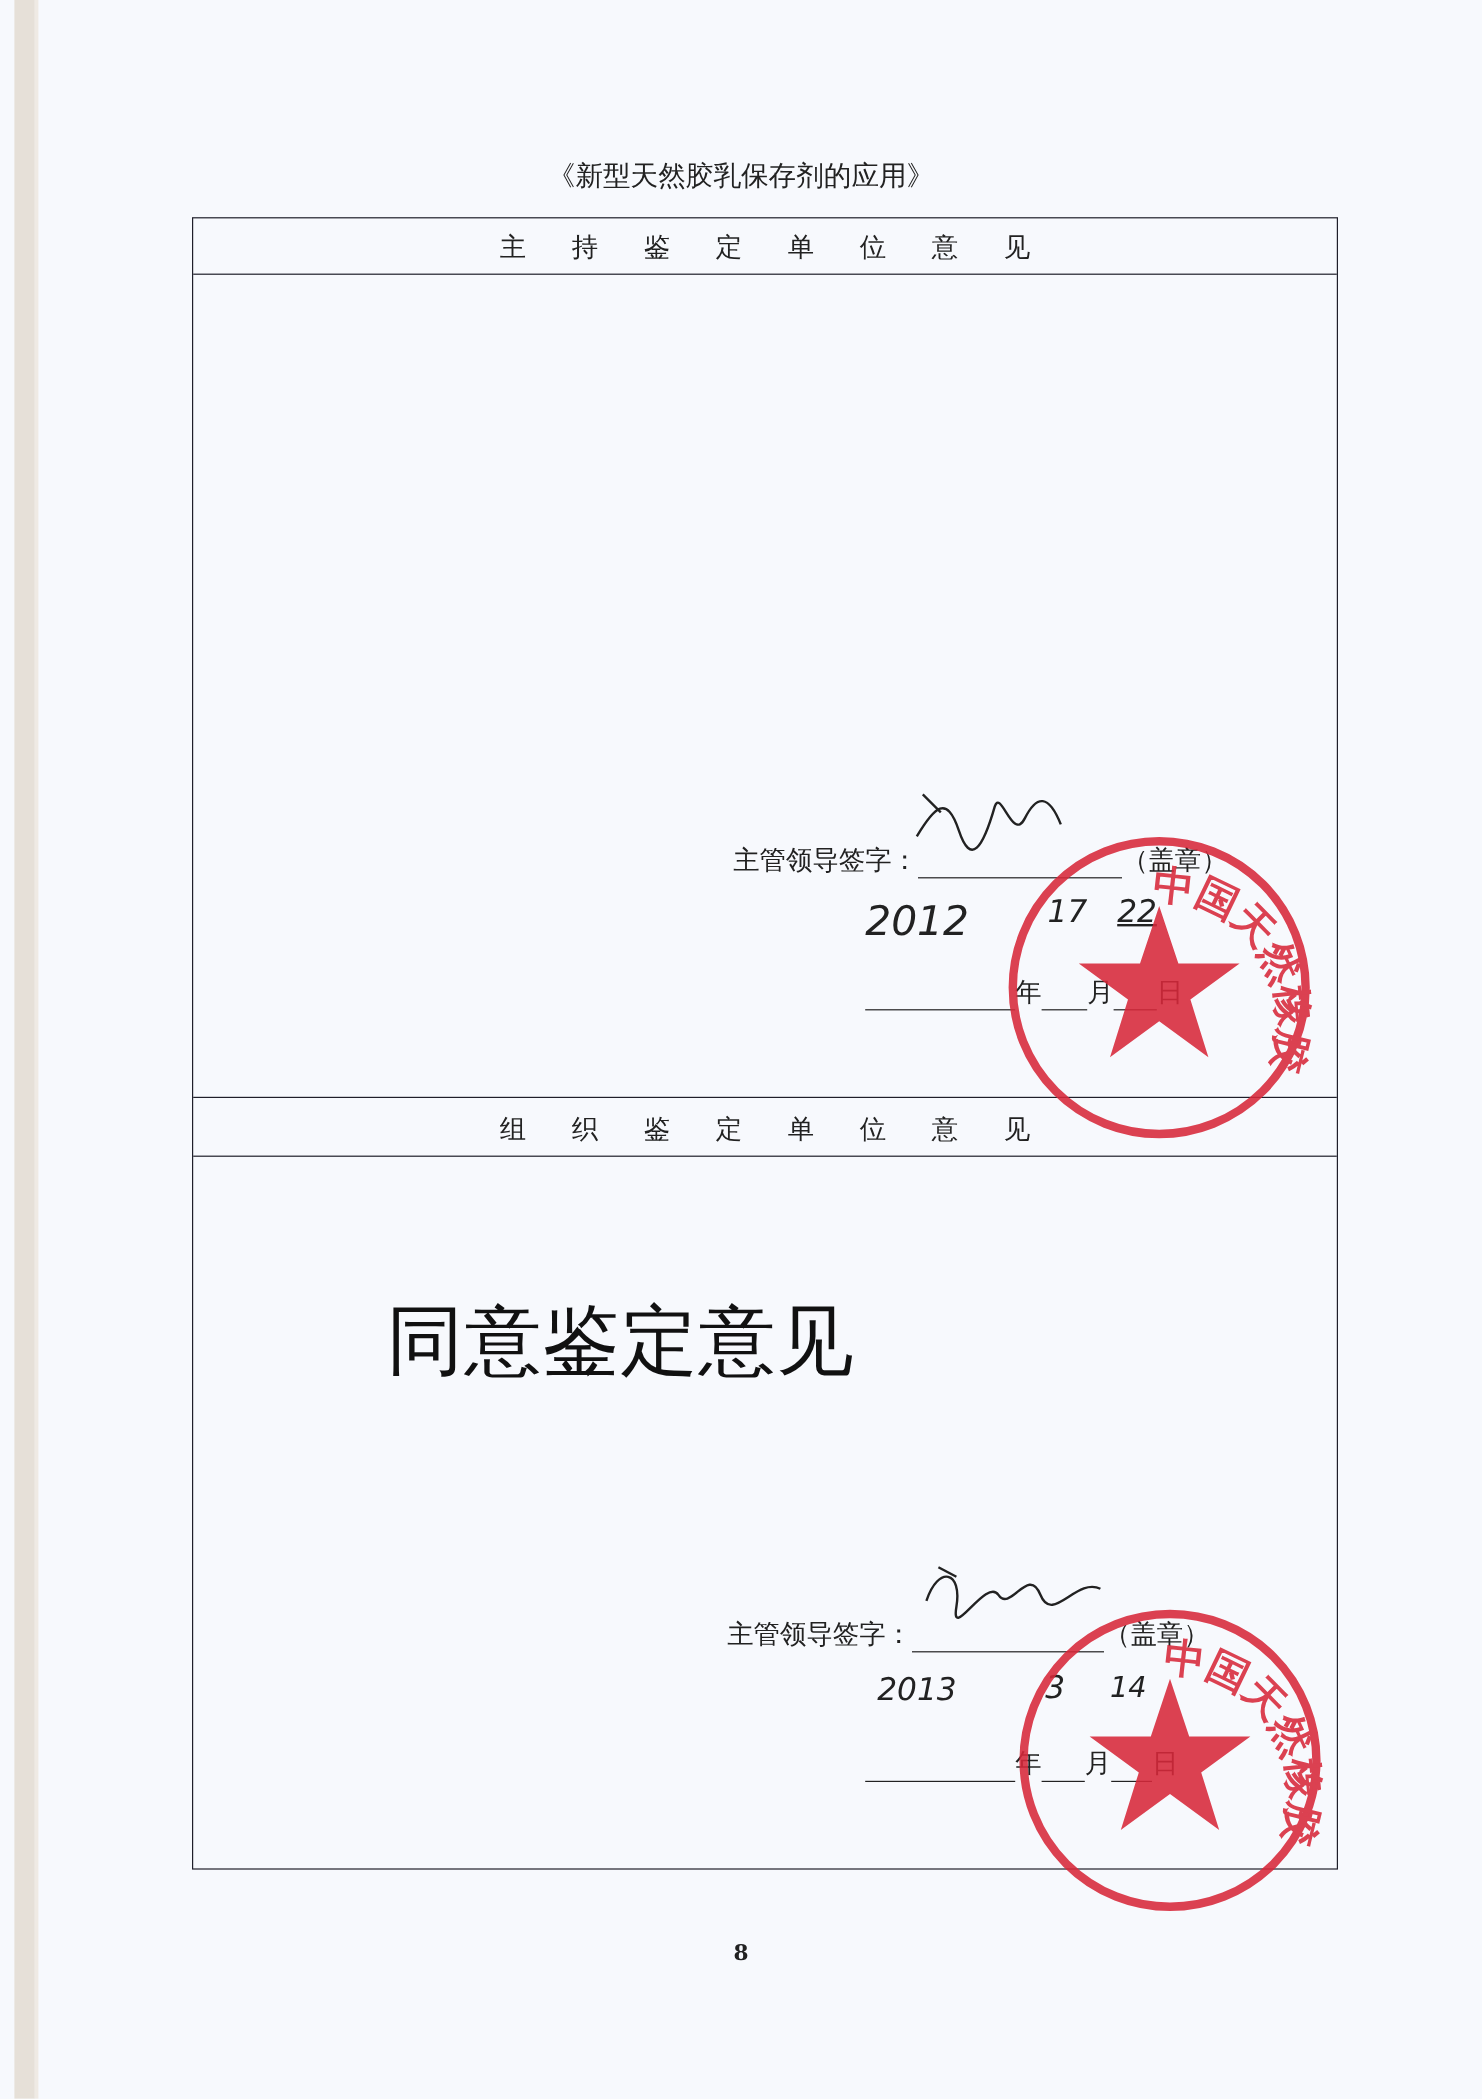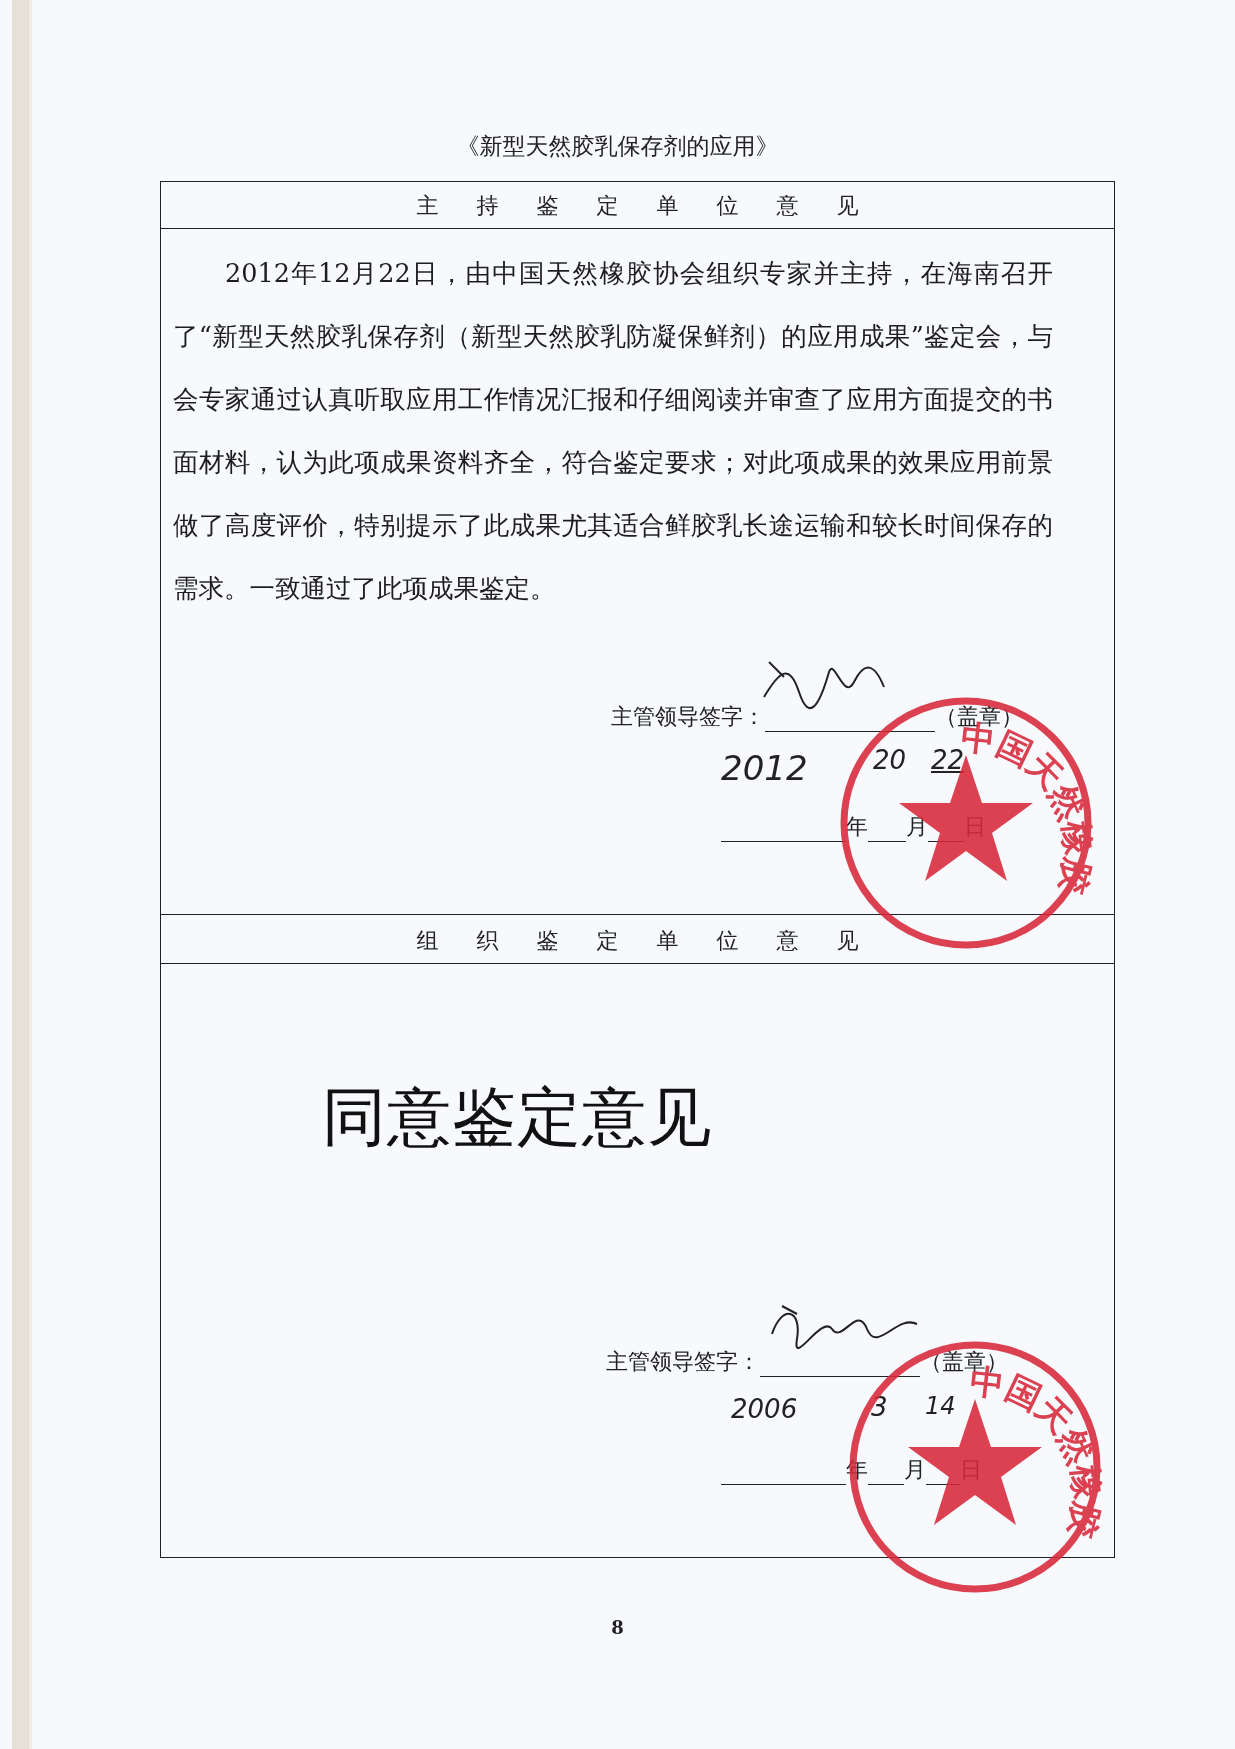--- a/index.html
+++ b/index.html
@@ -77,7 +77,6 @@
   </div>
   <div class="hline" style="top:46px;"></div>
 
-  <div class="body-text">2012年12月22日，由中国天然橡胶协会组织专家并主持，在海南召开了“新型天然胶乳保存剂（新型天然胶乳防凝保鲜剂）的应用成果”鉴定会，与会专家通过认真听取应用工作情况汇报和仔细阅读并审查了应用方面提交的书面材料，认为此项成果资料齐全，符合鉴定要求；对此项成果的效果应用前景做了高度评价，特别提示了此成果尤其适合鲜胶乳长途运输和较长时间保存的需求。一致通过了此项成果鉴定。</div>
 
   <div class="sign-row" style="left:450px; top:520px;">
     <span>主管领导签字：</span><span class="underline-blank" style="width:170px;"></span><span>（盖章）</span>

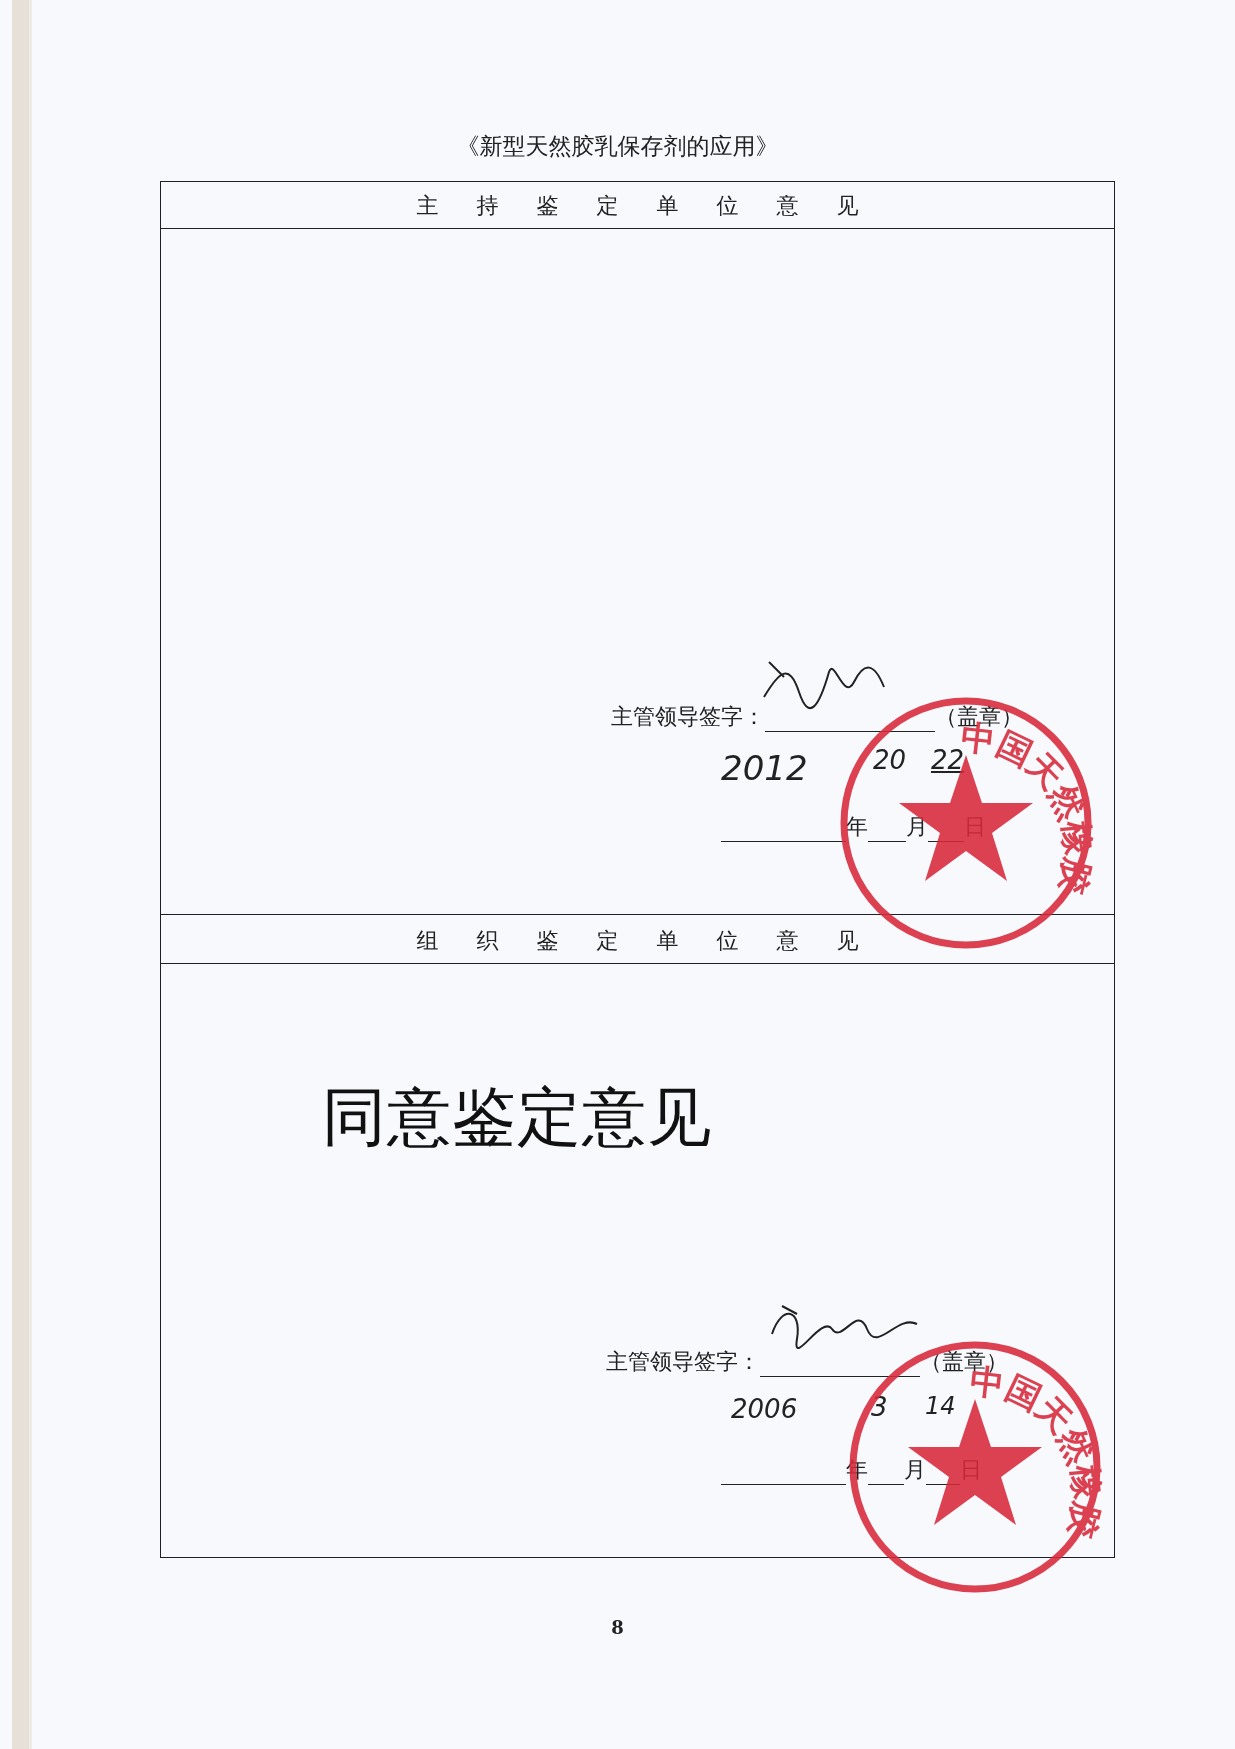--- a/index.html
+++ b/index.html
@@ -85,7 +85,7 @@
     <span class="underline-blank" style="width:125px;"></span><span>年</span><span class="underline-blank" style="width:38px;"></span><span>月</span><span class="underline-blank" style="width:36px;"></span><span>日</span>
   </div>
   <div class="hand" style="left:560px; top:566px;">2012</div>
-  <div class="hand" style="left:712px; top:563px; font-size:26px;">20</div>
+  <div class="hand" style="left:712px; top:563px; font-size:26px;">17</div>
   <div class="hand" style="left:770px; top:563px; font-size:26px;text-decoration:underline;">22</div>
   <svg class="seal" style="left:598px; top:470px;" width="130" height="60" viewBox="0 0 130 60">
     <path d="M5 45 C 20 20, 30 10, 40 40 S 60 55, 70 20 C 75 5, 85 50, 95 30 S 115 10, 125 35" fill="none" stroke="#222" stroke-width="2"></path>

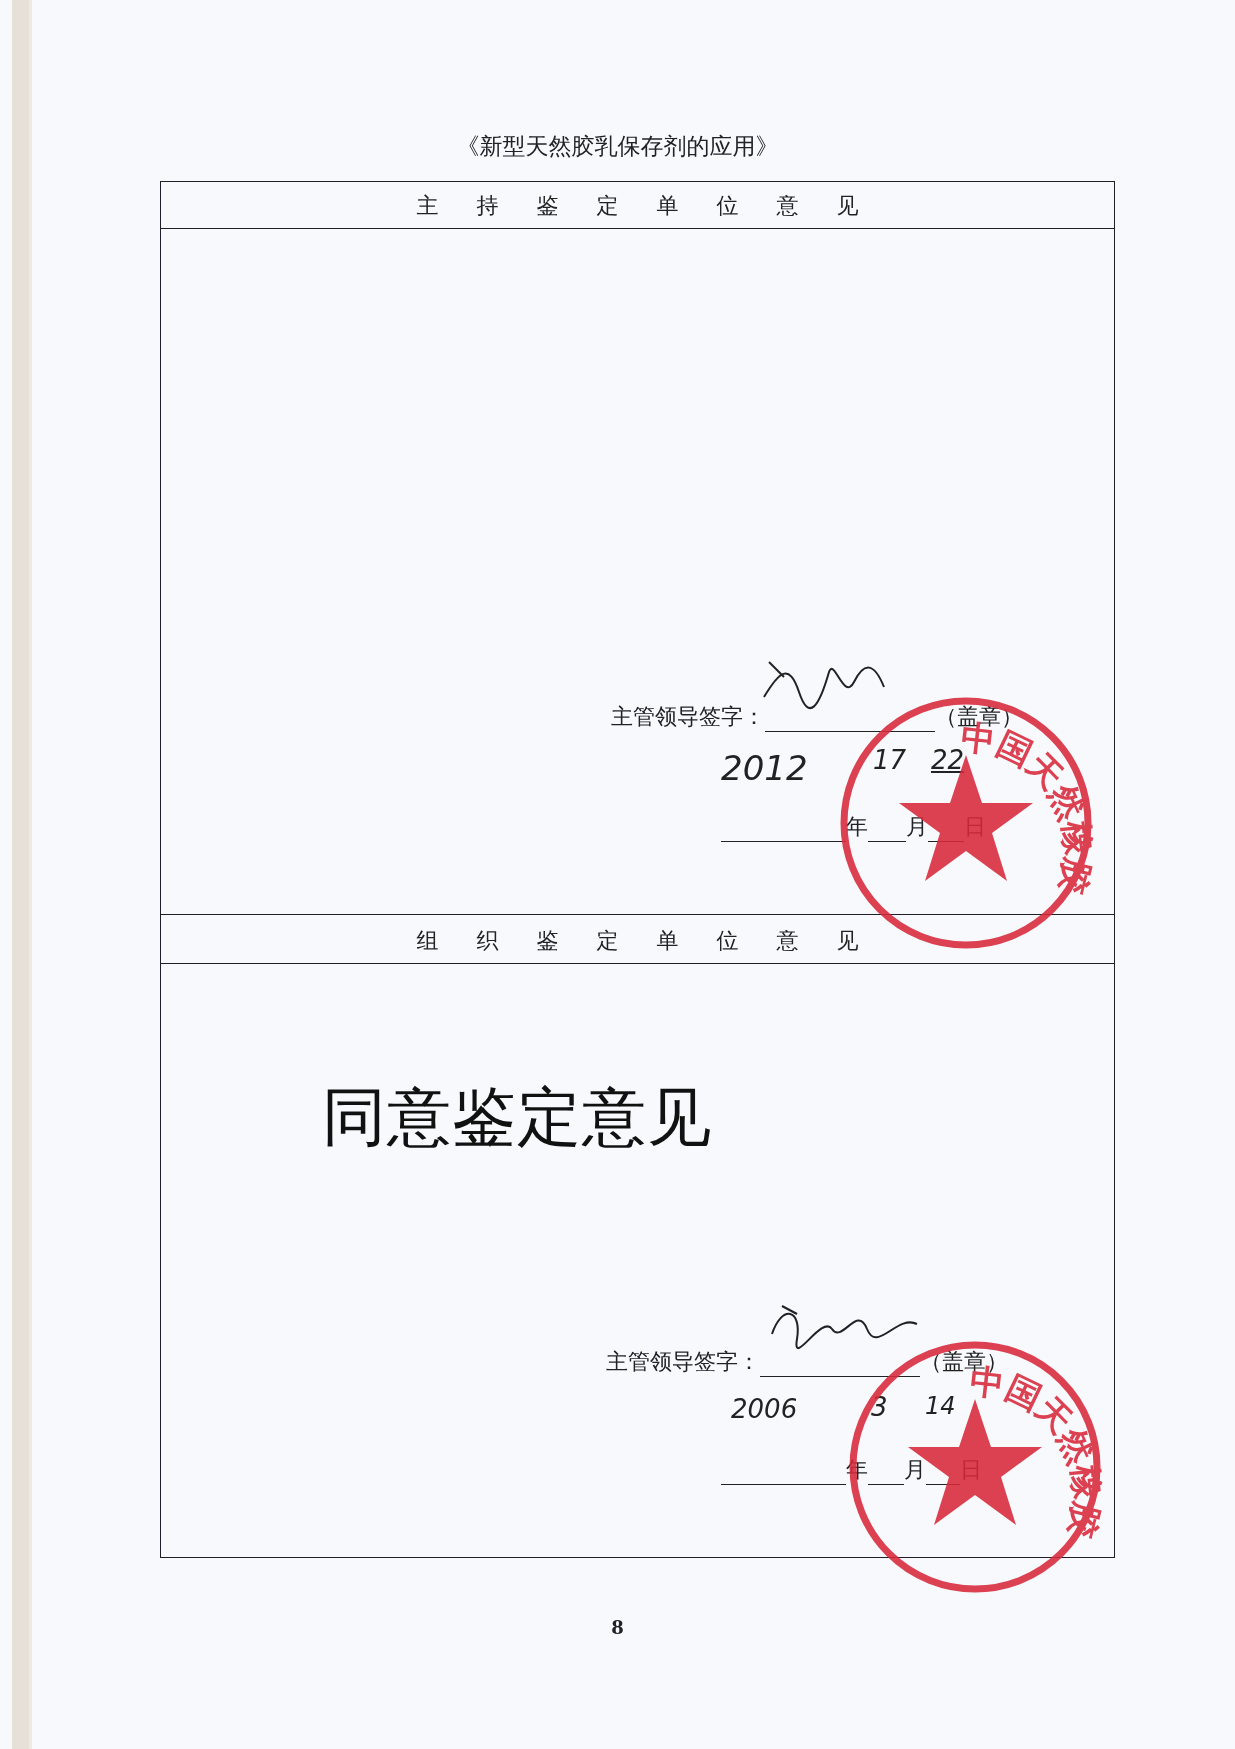--- a/index.html
+++ b/index.html
@@ -112,7 +112,7 @@
   <div class="date-row" style="left:560px; top:1225px;">
     <span class="underline-blank" style="width:125px;"></span><span>年</span><span class="underline-blank" style="width:36px;"></span><span>月</span><span class="underline-blank" style="width:34px;"></span><span>日</span>
   </div>
-  <div class="hand" style="left:570px; top:1212px; font-size:26px;">2006</div>
+  <div class="hand" style="left:570px; top:1212px; font-size:26px;">2013</div>
   <div class="hand" style="left:710px; top:1210px; font-size:26px;">3</div>
   <div class="hand" style="left:764px; top:1210px; font-size:24px;">14</div>
   <svg class="seal" style="left:606px; top:1112px;" width="160" height="60" viewBox="0 0 160 60">

